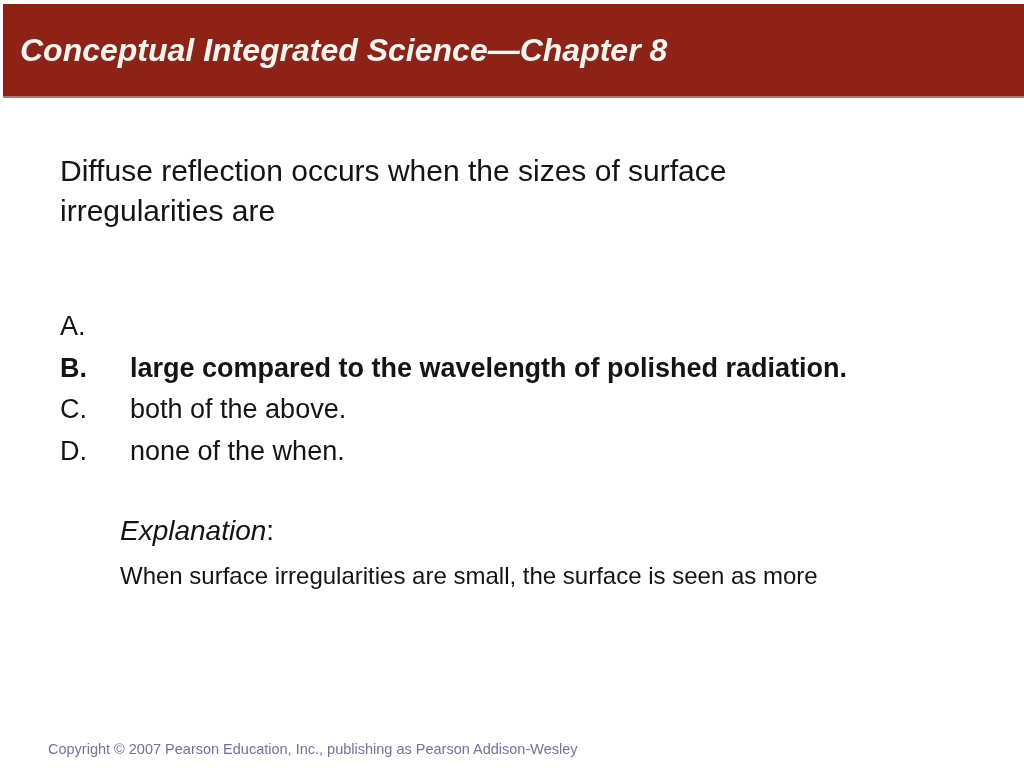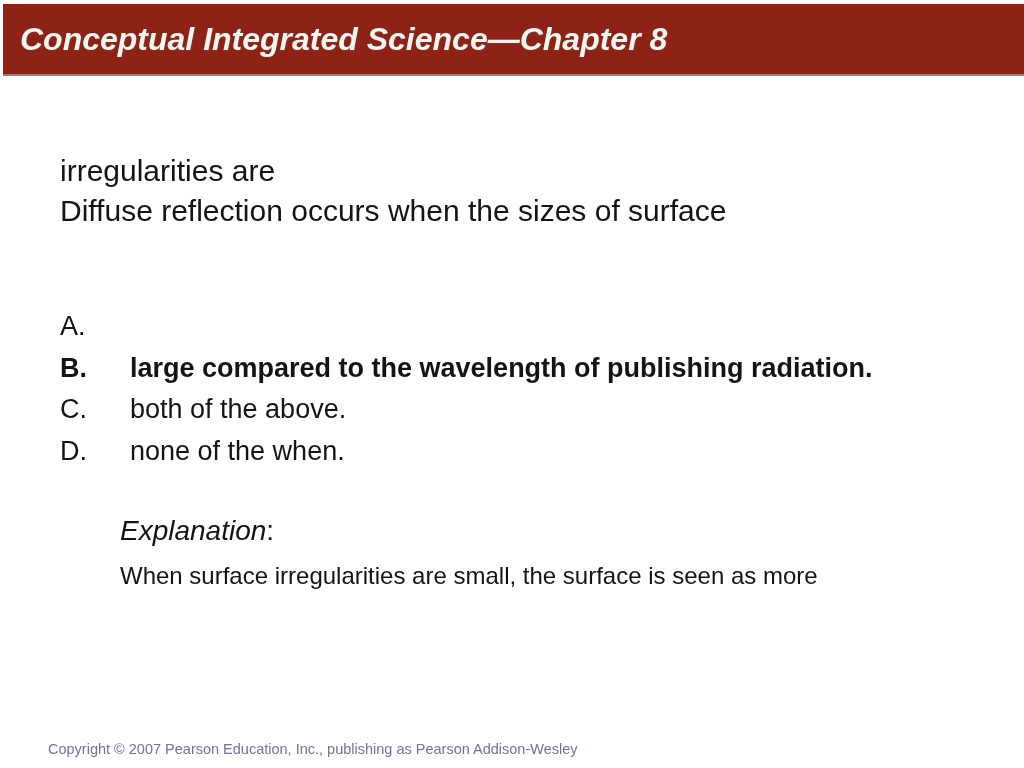--- a/index.html
+++ b/index.html
@@ -21,7 +21,7 @@
   .header{
     position:absolute;
     top:4px;left:3px;right:0;
-    height:72px;
+    height:94px;
     background:var(--header-bg);
     border-bottom:2px solid var(--header-accent);
     display:flex;

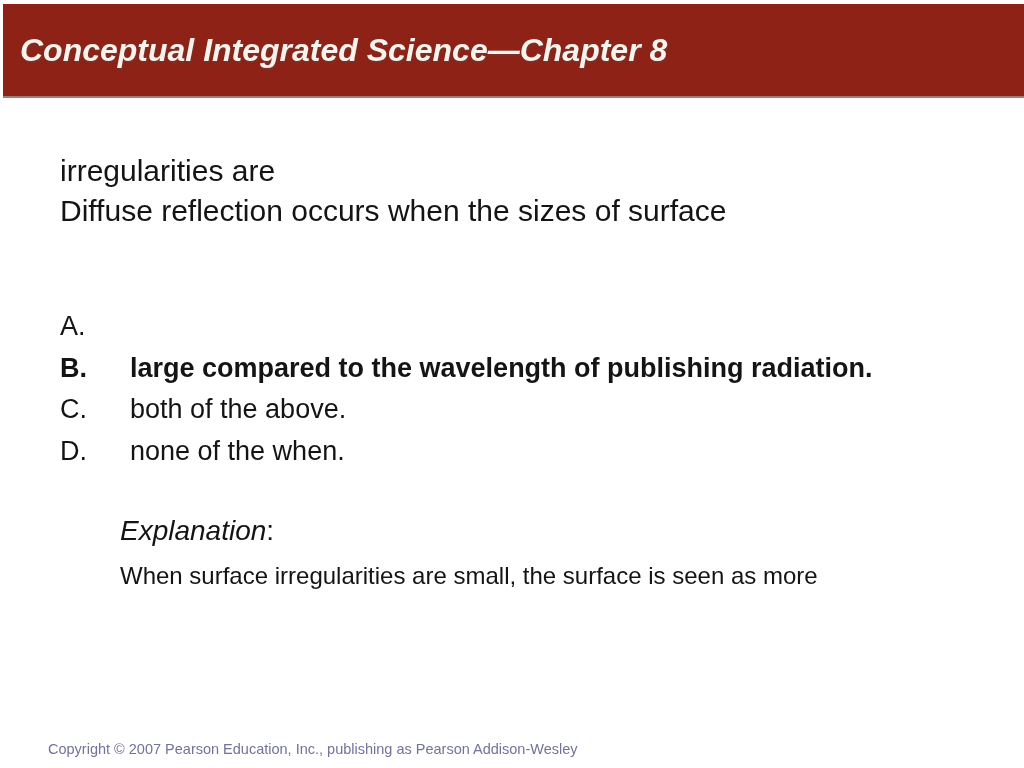--- a/index.html
+++ b/index.html
@@ -91,8 +91,8 @@
 </div>
 
 <div class="question">
+  <div>Diffuse reflection occurs when the sizes of surface</div>
   <div>irregularities are</div>
-  <div>Diffuse reflection occurs when the sizes of surface</div>
 </div>
 
 <div class="options">

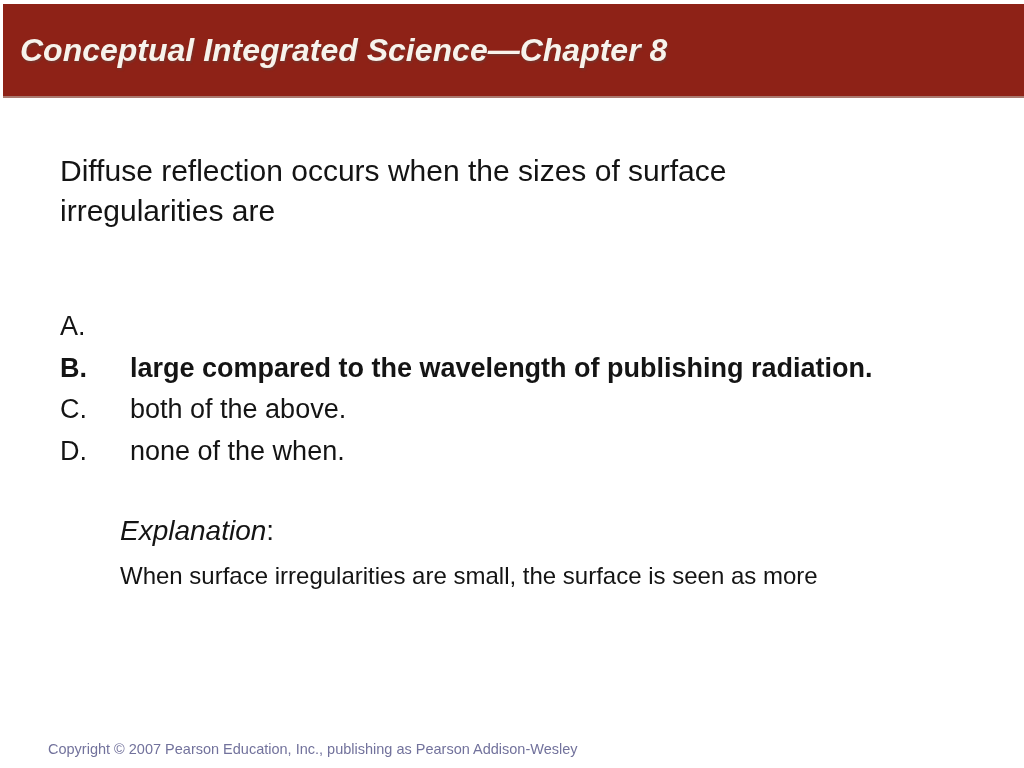--- a/index.html
+++ b/index.html
@@ -101,7 +101,7 @@
   </div>
   <div class="option bold">
     <span class="letter">B.</span>
-    <span class="text">large compared to the wavelength of publishing radiation.</span>
+    <span class="text">large compared to the wavelength of polished radiation.</span>
   </div>
   <div class="option">
     <span class="letter">C.</span>

